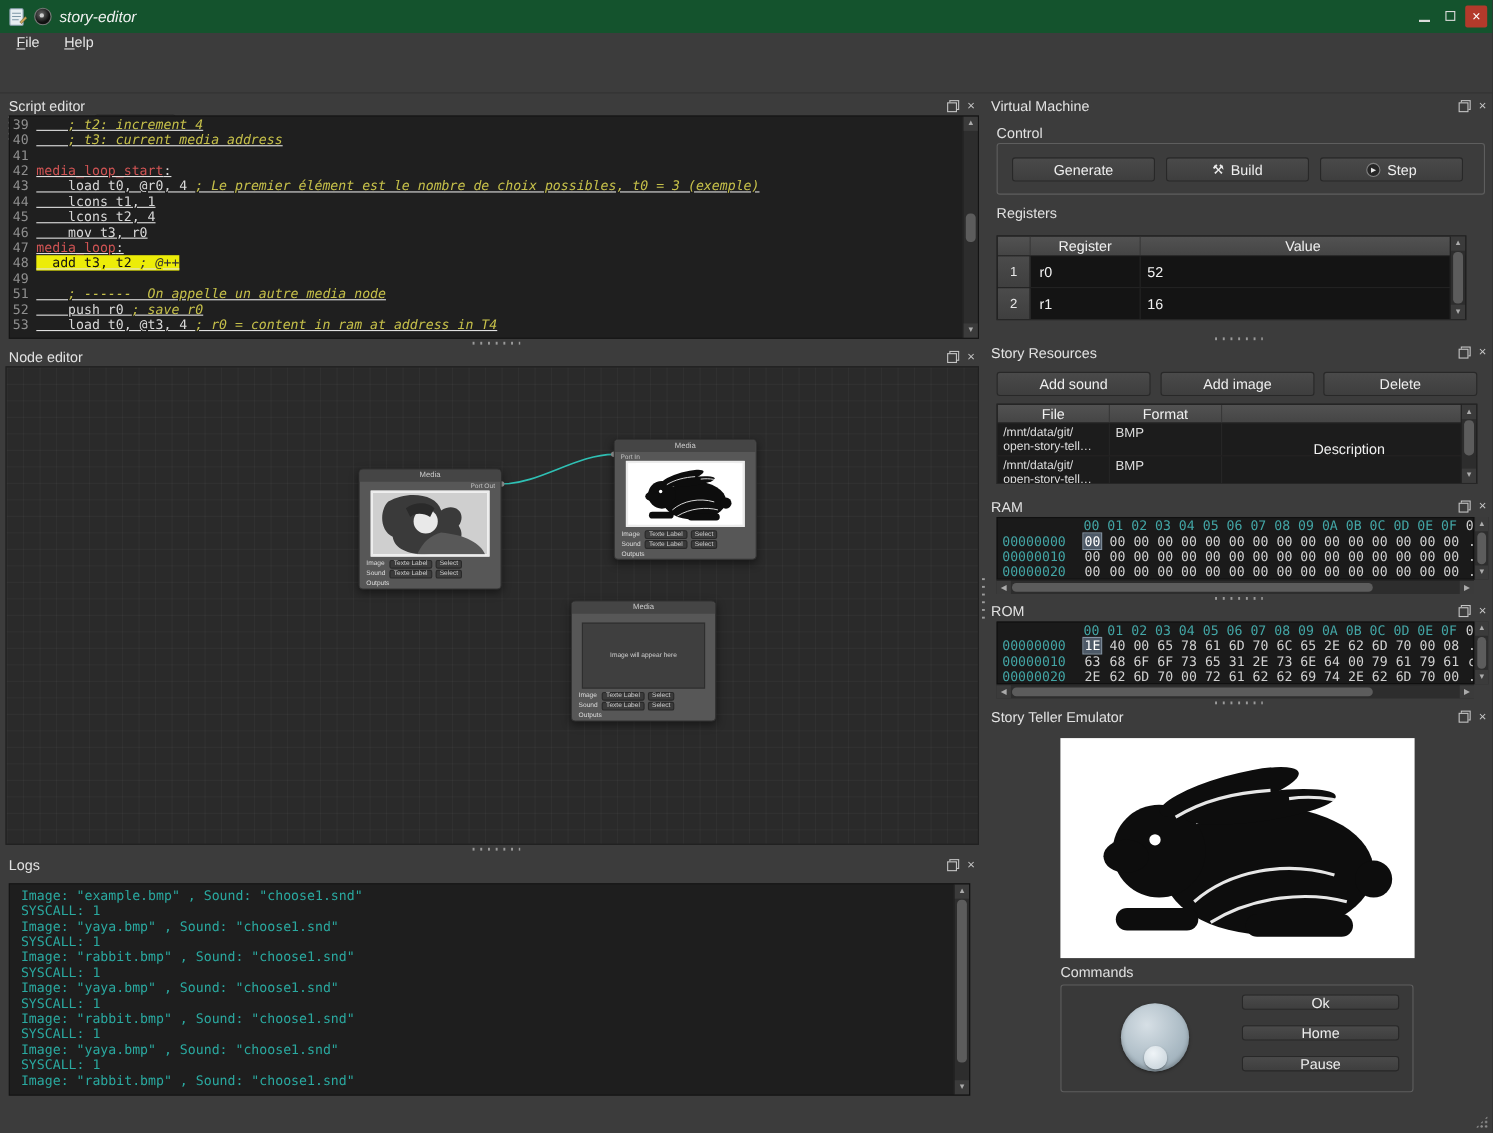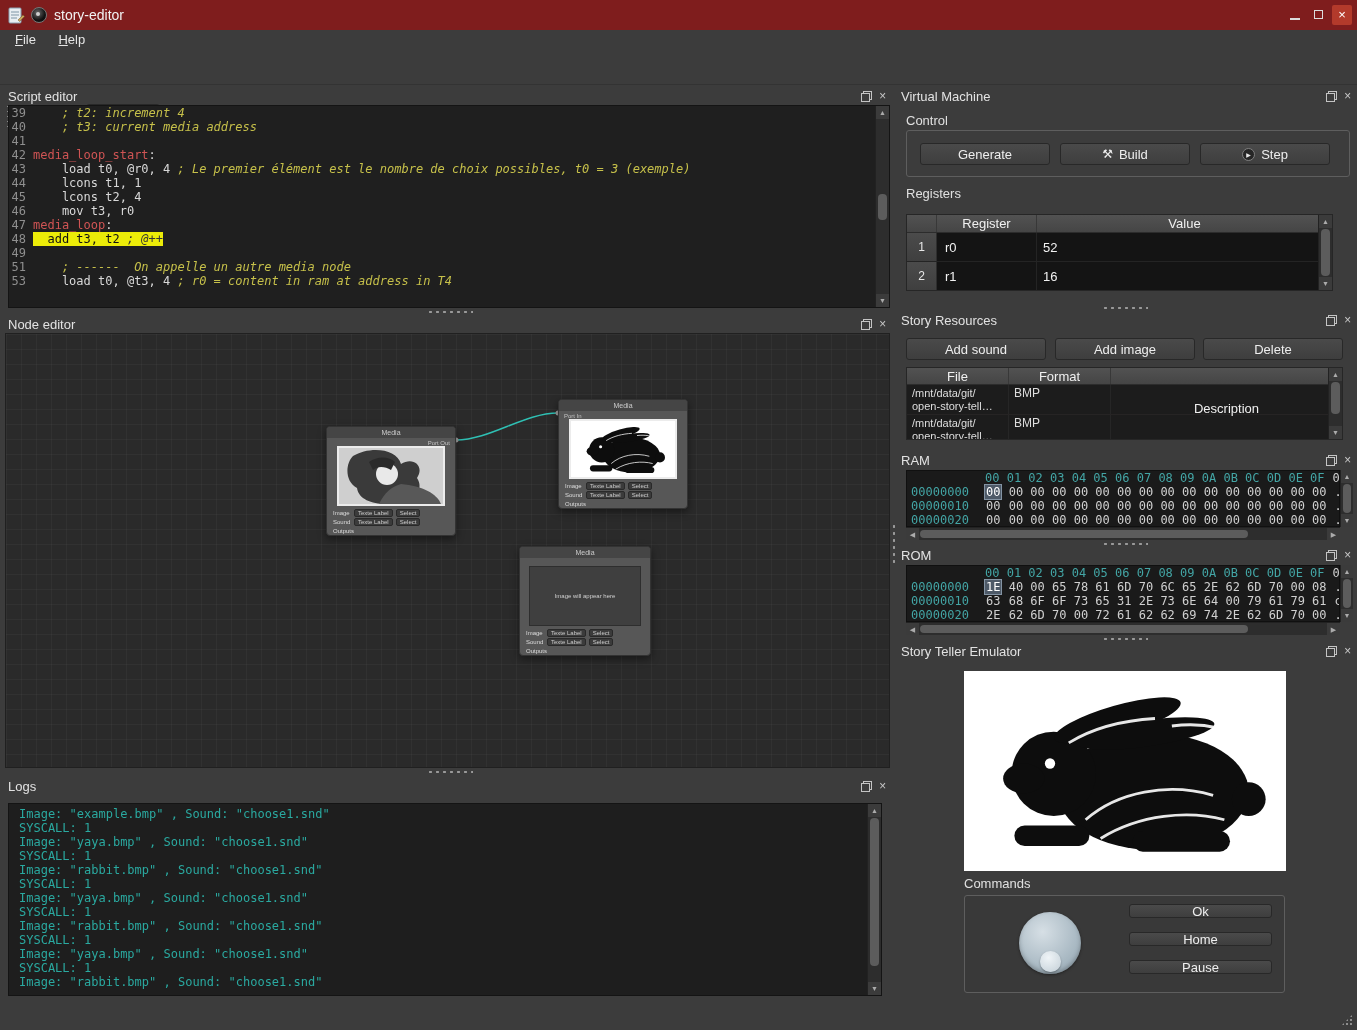--- a/index.html
+++ b/index.html
@@ -10,7 +10,7 @@
   .abs { position:absolute; }
 
   
-  #titlebar { left:0; top:0; width:1357px; height:30px; background:#7f1d1d; }
+  #titlebar { left:0; top:0; width:1357px; height:30px; background:#14532d;font-style:italic; }
   #titlebar .wtitle { left:54px; top:0; height:30px; line-height:30px; font-size:14px; color:#f2f2f2; }
   .appico1 { left:8px; top:7px; width:17px; height:17px; }
   .appico2 { left:31px; top:7px; width:16px; height:16px; border-radius:50%;

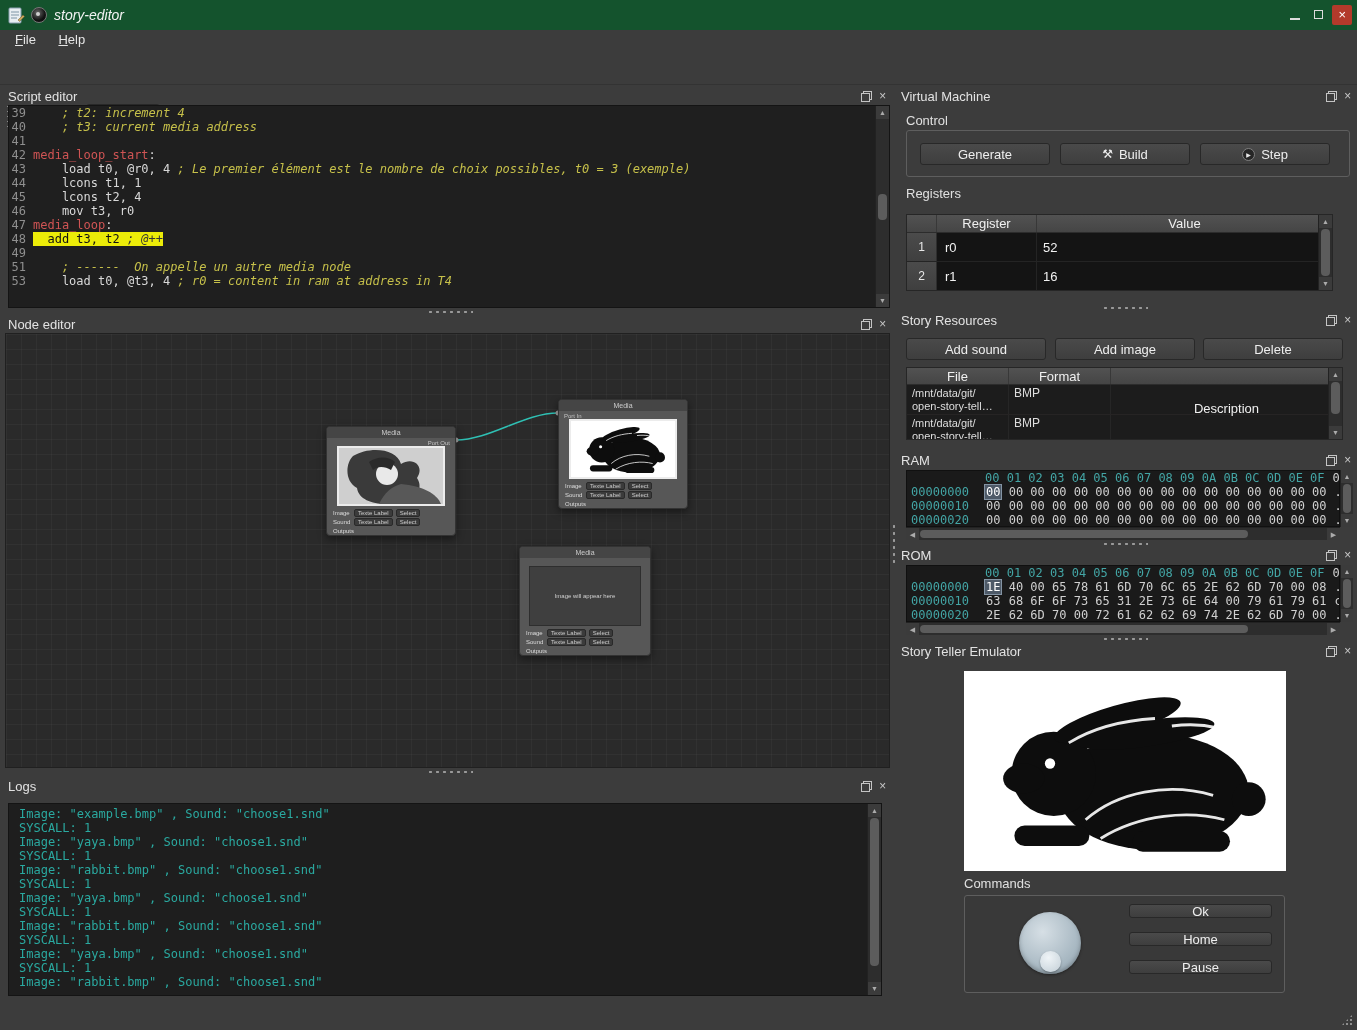--- a/index.html
+++ b/index.html
@@ -55,7 +55,7 @@
   .sb-handle { position:absolute; background:#5c5c5c; border-radius:4px; cursor:pointer; }
 
   
-  #script-view { left:8px; top:105px; width:882px; height:203px; background:#1f1f1f; border:1px solid #141414; overflow:hidden; }
+  #script-view { left:8px; top:105px; width:882px; height:203px; background:#1f1f1f; border:1px solid #141414; overflow:hidden;text-decoration:underline; }
   .code-line { height:14px; line-height:14px; white-space:pre; font-family:"DejaVu Sans Mono", monospace; font-size:12px; }
   .line-num { display:inline-block; width:24px; text-align:right; padding-right:7px; color:#8f8f8f; }
   .cm { color:#c6c04a; font-style:italic; }

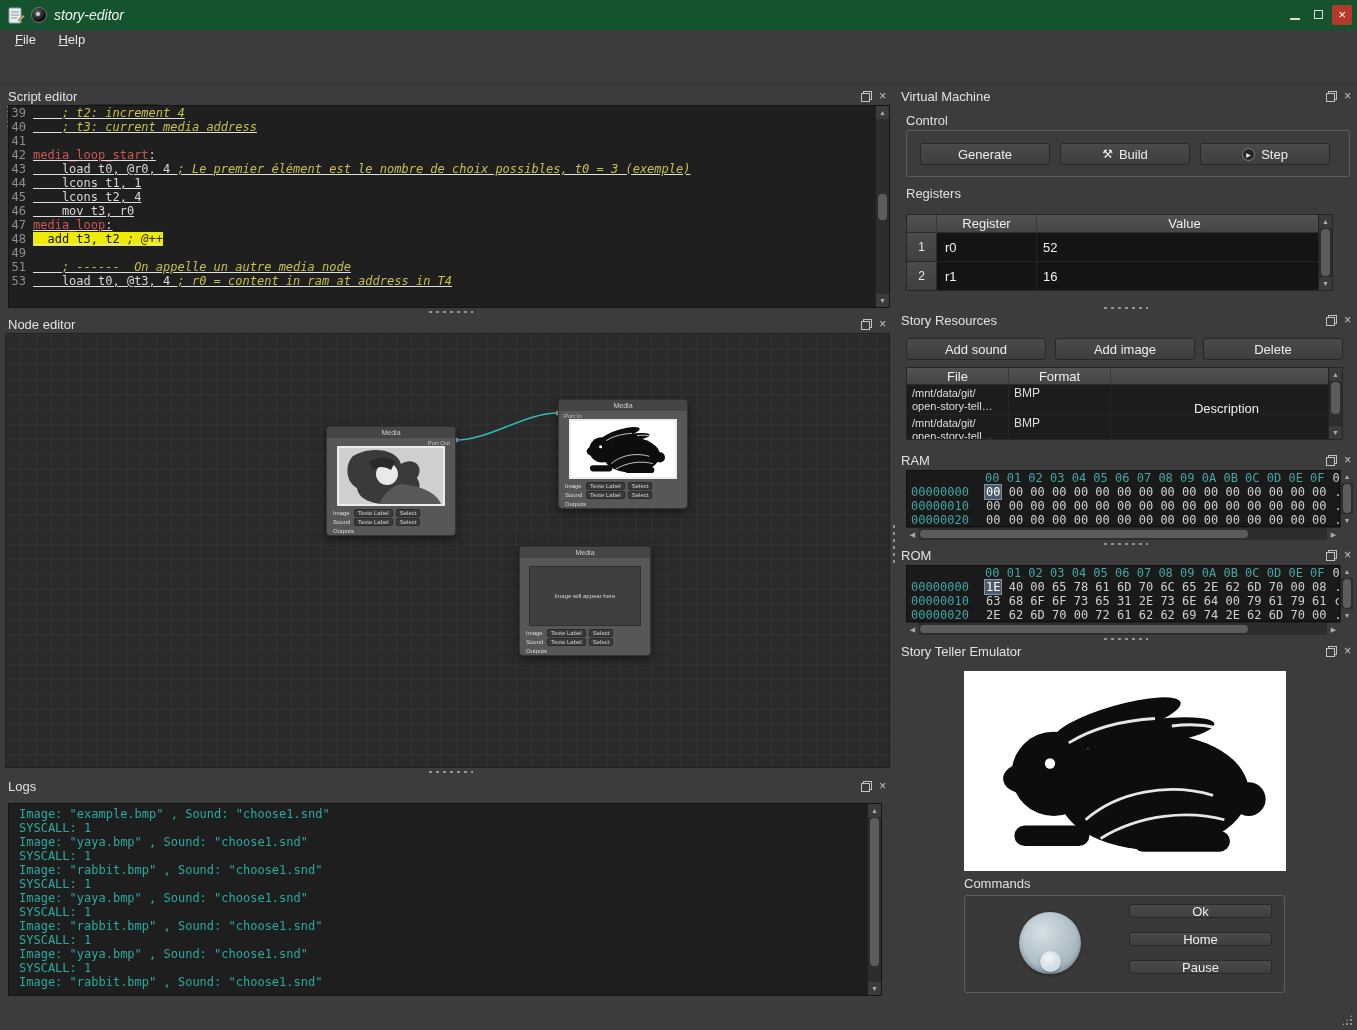--- a/index.html
+++ b/index.html
@@ -214,6 +214,7 @@
         <div class="code-line"><span class="line-num">48</span><span class="hl-wrap"><span class="hl-code">  add t3, t2 </span><span class="hl-cm">; @++</span></span></div>
         <div class="code-line"><span class="line-num">49</span><span></span></div>
         <div class="code-line"><span class="line-num">51</span><span><span class="cm">    ; ------  On appelle un autre media node</span></span></div>
+        <div class="code-line"><span class="line-num">52</span><span><span class="code">    push r0 </span><span class="cm">; save r0</span></span></div>
         <div class="code-line"><span class="line-num">53</span><span><span class="code">    load t0, @t3, 4 </span><span class="cm">; r0 = content in ram at address in T4</span></span></div>
       </div>
     <div class="abs vscroll" style="right:0; top:0; bottom:0; width:14px;">

